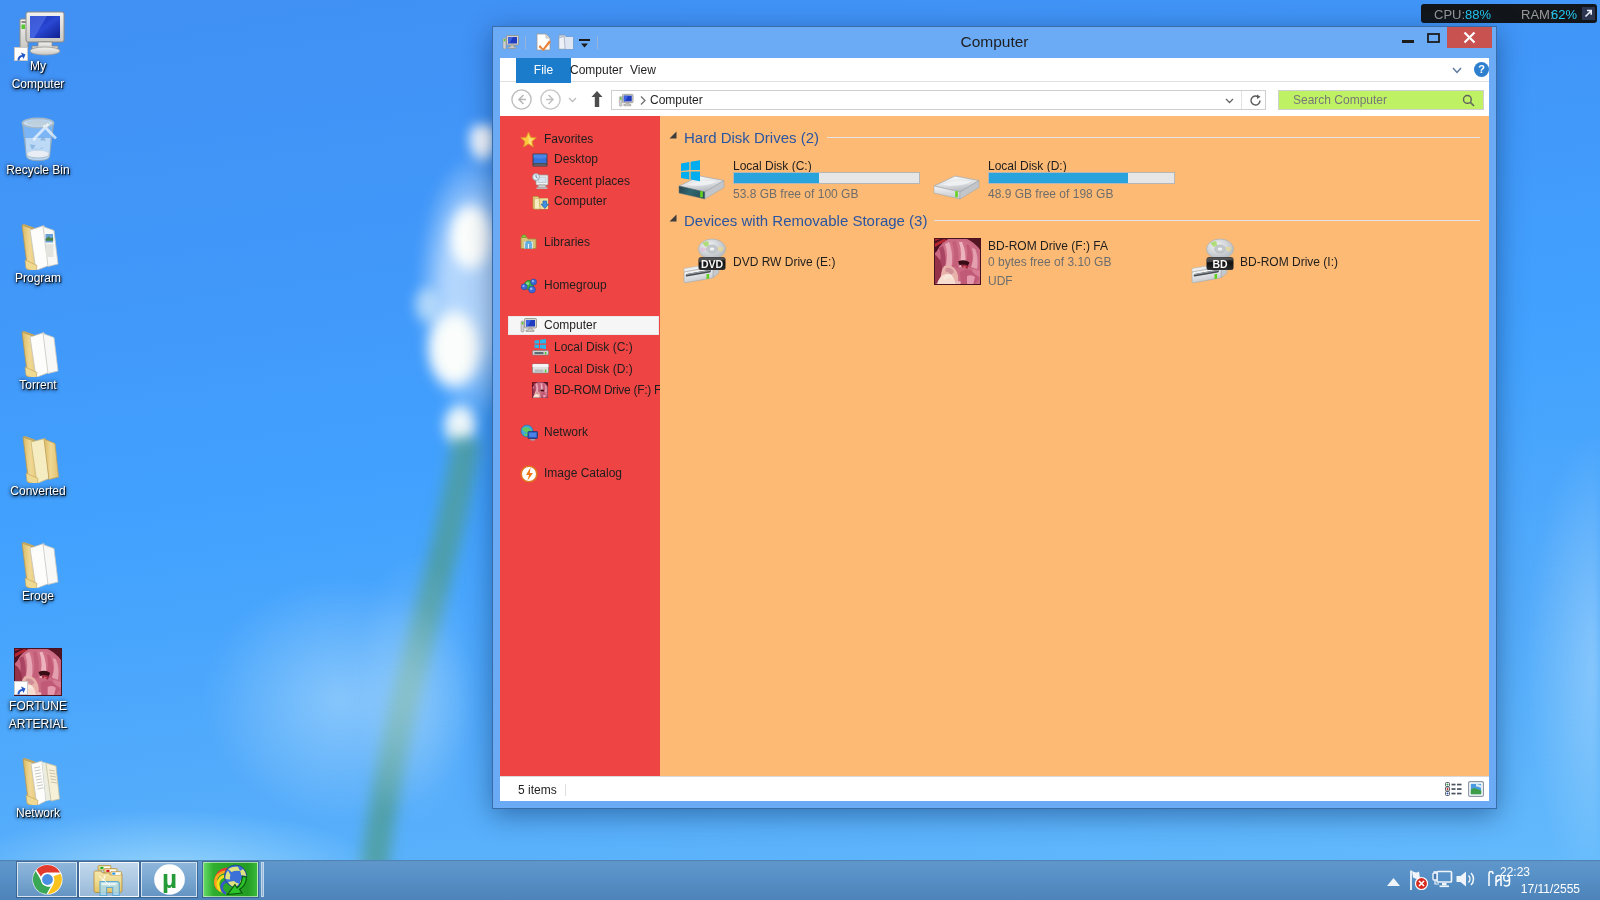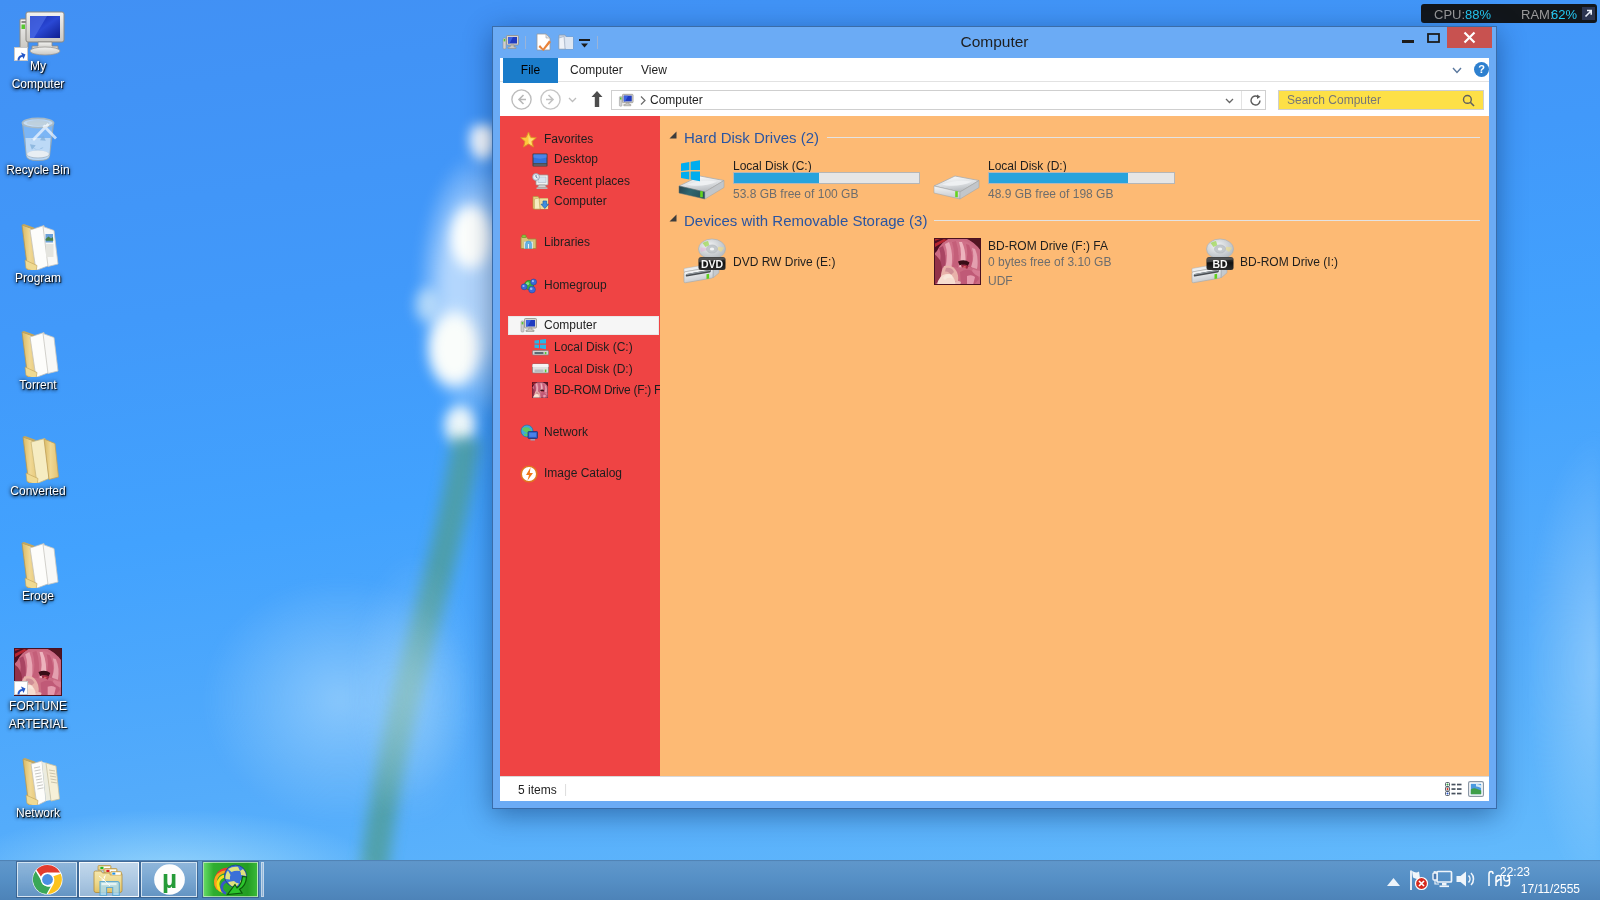--- a/index.html
+++ b/index.html
@@ -35,7 +35,7 @@
 
 #content{position:absolute;left:7px;right:7px;top:31px;bottom:7px;background:#fff}
 #ribbonrow{position:absolute;left:0;right:0;top:0;height:24px;background:#fff;border-bottom:1px solid #e2e2e2}
-#filetab{position:absolute;left:3px;top:0;width:55px;height:32px;background:#1a7cca;color:#000000;font-size:12px;text-align:center;line-height:24px}
+#filetab{position:absolute;left:16px;top:0;width:55px;height:32px;background:#1a7cca;color:#ffffff;font-size:12px;text-align:center;line-height:24px}
 .rtab{position:absolute;top:0;height:24px;font-size:12px;color:#1e1e1e;line-height:24px}
 #addrrow{position:absolute;left:0;right:0;top:25px;height:33px;background:#fff}
 #addrbox{position:absolute;left:111px;top:7px;width:655px;height:20px;border:1px solid #cfcfcf;background:#fff;font-size:12px}

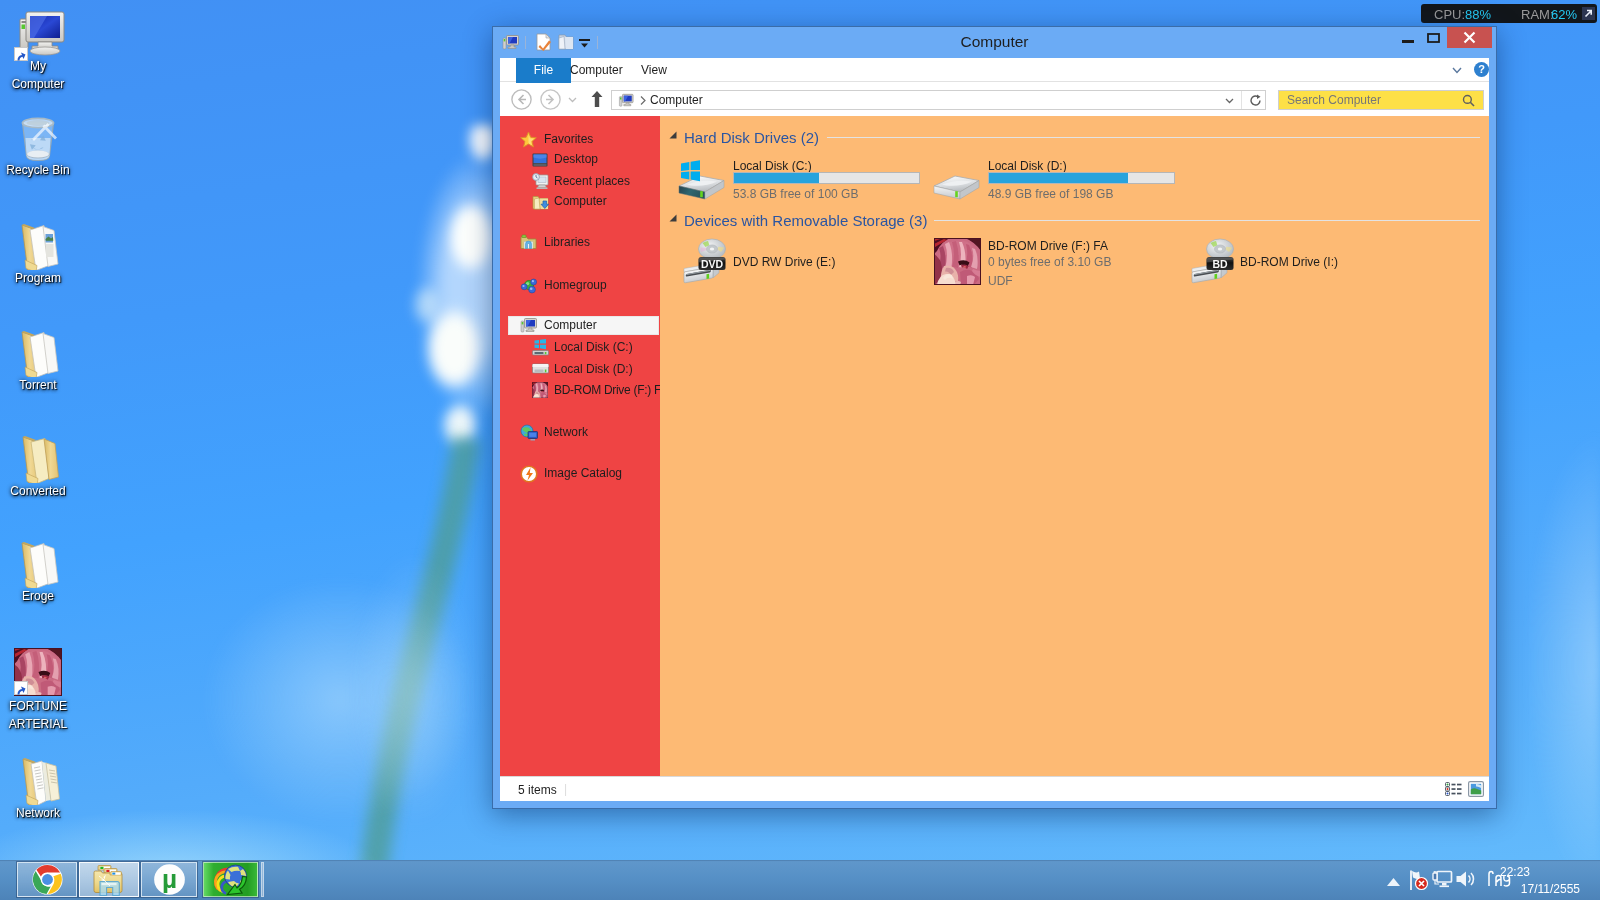--- a/index.html
+++ b/index.html
@@ -289,7 +289,7 @@
   <div id="ribbonrow">
    <div id="filetab">File</div>
    <div class="rtab" style="left:70px">Computer</div>
-   <div class="rtab" style="left:141px">View</div>
+   <div class="rtab" style="left:130px">View</div>
    <svg class="abs" style="left:952px;top:9px" width="10" height="7" viewBox="0 0 10 7">
           <path d="M1 1 L5 5.5 L9 1" stroke="#5a789e" stroke-width="1.4" fill="none"></path>
         </svg>

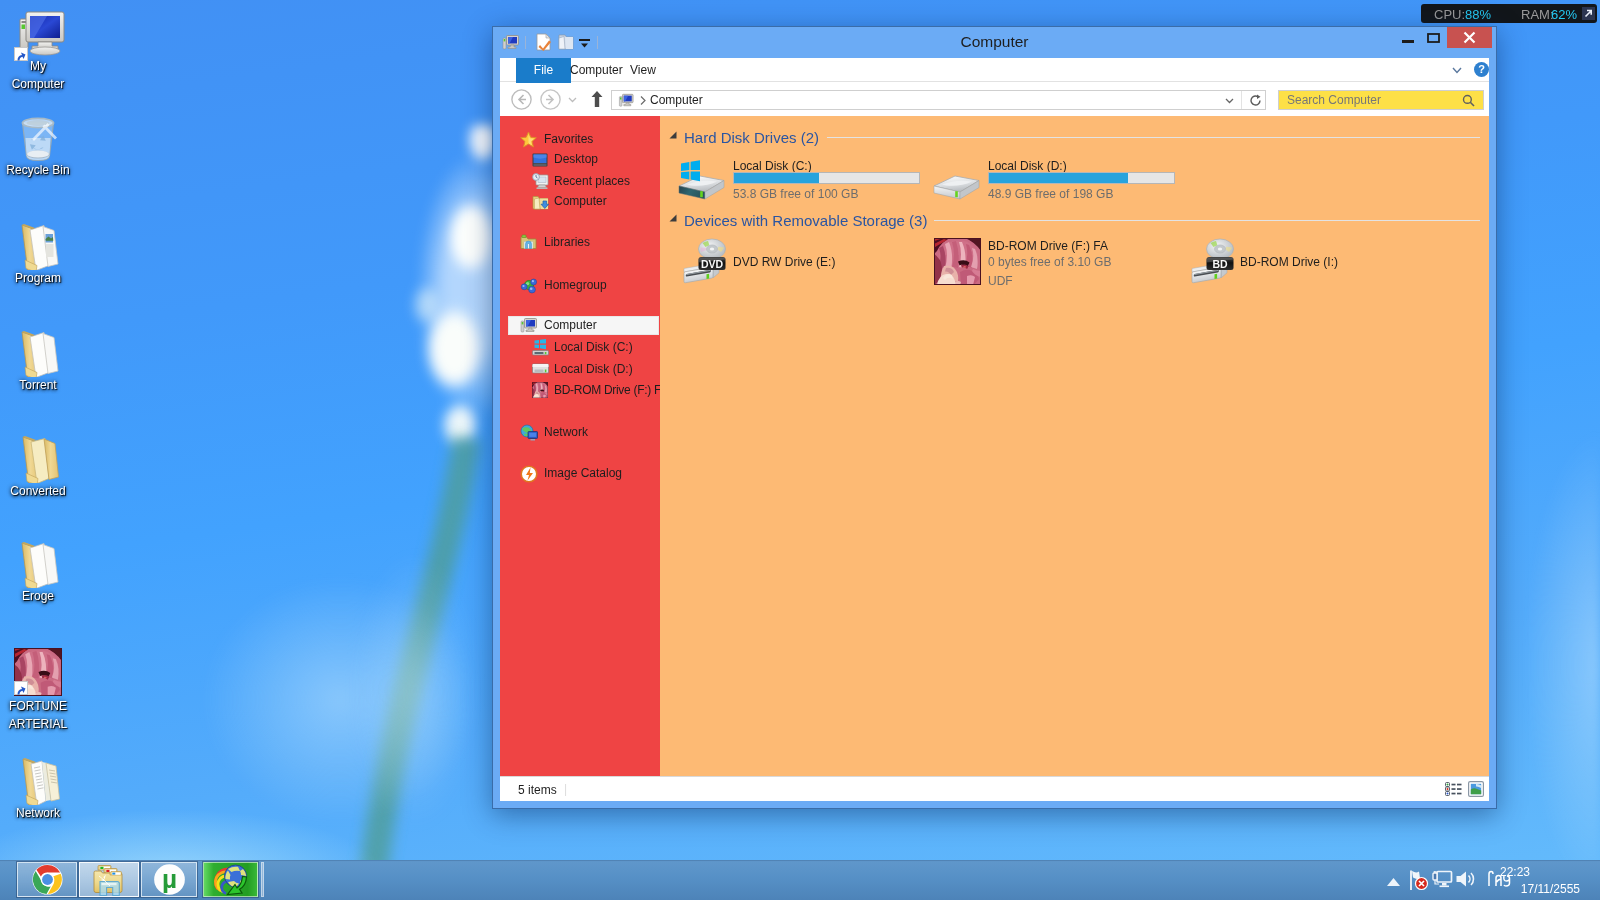--- a/index.html
+++ b/index.html
@@ -39,7 +39,7 @@
 .rtab{position:absolute;top:0;height:24px;font-size:12px;color:#1e1e1e;line-height:24px}
 #addrrow{position:absolute;left:0;right:0;top:25px;height:33px;background:#fff}
 #addrbox{position:absolute;left:111px;top:7px;width:655px;height:20px;border:1px solid #cfcfcf;background:#fff;font-size:12px}
-#searchbox{position:absolute;left:778px;top:7px;width:206px;height:20px;border:1px solid #cfcfcf;background:#fde047;font-size:12px;color:#777;line-height:18px;padding-left:8px}
+#searchbox{position:absolute;left:778px;top:7px;width:206px;height:20px;border:1px solid #cfcfcf;background:#bef264;font-size:12px;color:#777;line-height:18px;padding-left:14px}
 #mainarea{position:absolute;left:0;right:0;top:58px;bottom:25px;background:#fff}
 #navpane{position:absolute;left:0;top:0;width:160px;bottom:0;background:#ef4444;overflow:hidden}
 .nitem{position:absolute;font-size:12px;color:#1e1e1e;white-space:nowrap}

